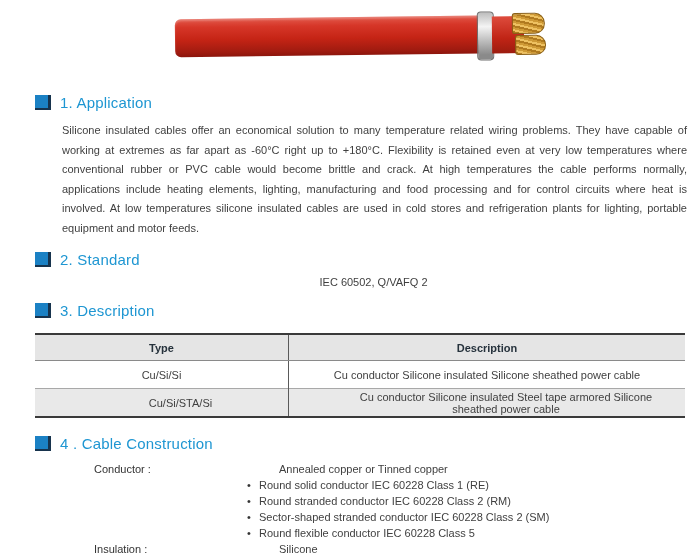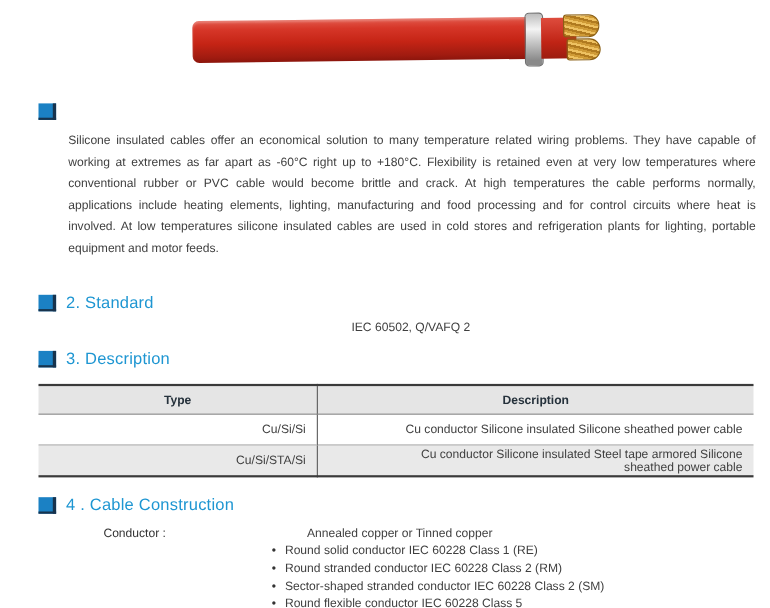--- a/index.html
+++ b/index.html
@@ -97,6 +97,7 @@
 
   <div class="sec-heading h1">
     <span class="sec-square"></span>
+    <span class="sec-title">1. Application</span>
   </div>
   <p class="para">Silicone insulated cables offer an economical solution to many temperature related wiring problems. They have capable of working at extremes as far apart as -60°C right up to +180°C. Flexibility is retained even at very low temperatures where conventional rubber or PVC cable would become brittle and crack. At high temperatures the cable performs normally, applications include heating elements, lighting, manufacturing and food processing and for control circuits where heat is involved. At low temperatures silicone insulated cables are used in cold stores and refrigeration plants for lighting, portable equipment and motor feeds.</p>
 

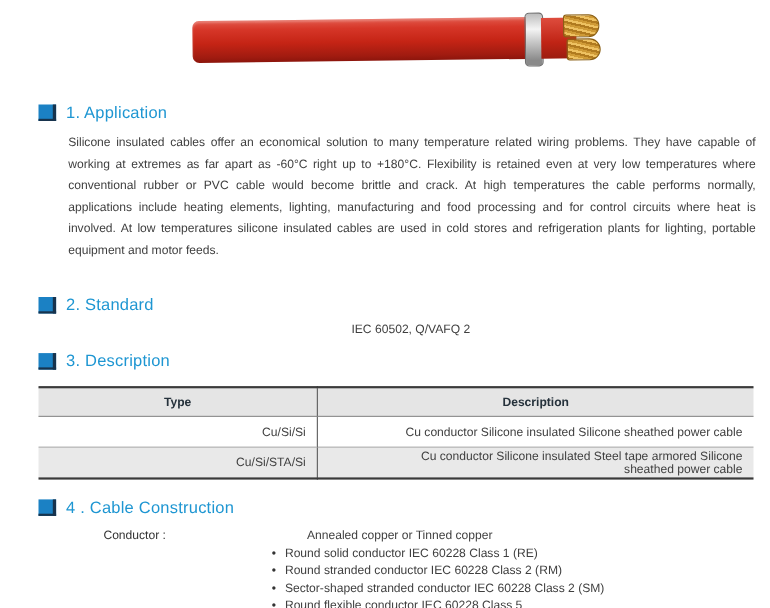--- a/index.html
+++ b/index.html
@@ -50,7 +50,7 @@
     margin: 10px 0 0 27px; width: 625px;
     font-size: 11px; line-height: 19.5px; text-align: justify; color: #3f3f3f;
   }
-  .h2 { margin-top: 31px; }
+  .h2 { margin-top: 13px; }
   .standard-text { margin: 8px 0 0 27px; font-size: 11px; color: #3f3f3f; text-align: center; }
   .h3 { margin-top: 14px; text-align: right; }
 

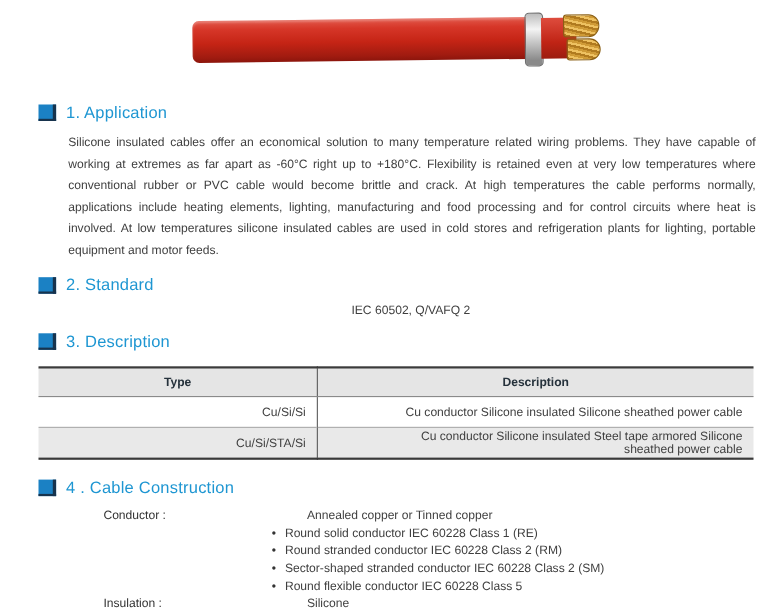--- a/index.html
+++ b/index.html
@@ -64,7 +64,7 @@
     background: #e5e5e5; color: #26323c; font-weight: bold;
     height: 25px; border-bottom: 1px solid #8a8a8a; text-align: center; padding: 0 8px;
   }
-  .desc-table td { height: 27px; text-align: right; padding: 0 10px; color: #3f3f3f; }
+  .desc-table td { height: 27px; text-align: center; padding: 0 10px; color: #3f3f3f; }
   .desc-table .col-divider { border-right: 1px solid #5a5a5a; }
   .desc-table tr.alt td { background: #e9e9e9; }
   .desc-table tr.row-sep td { border-top: 1px solid #a8a8a8; padding-left: 48px; }

